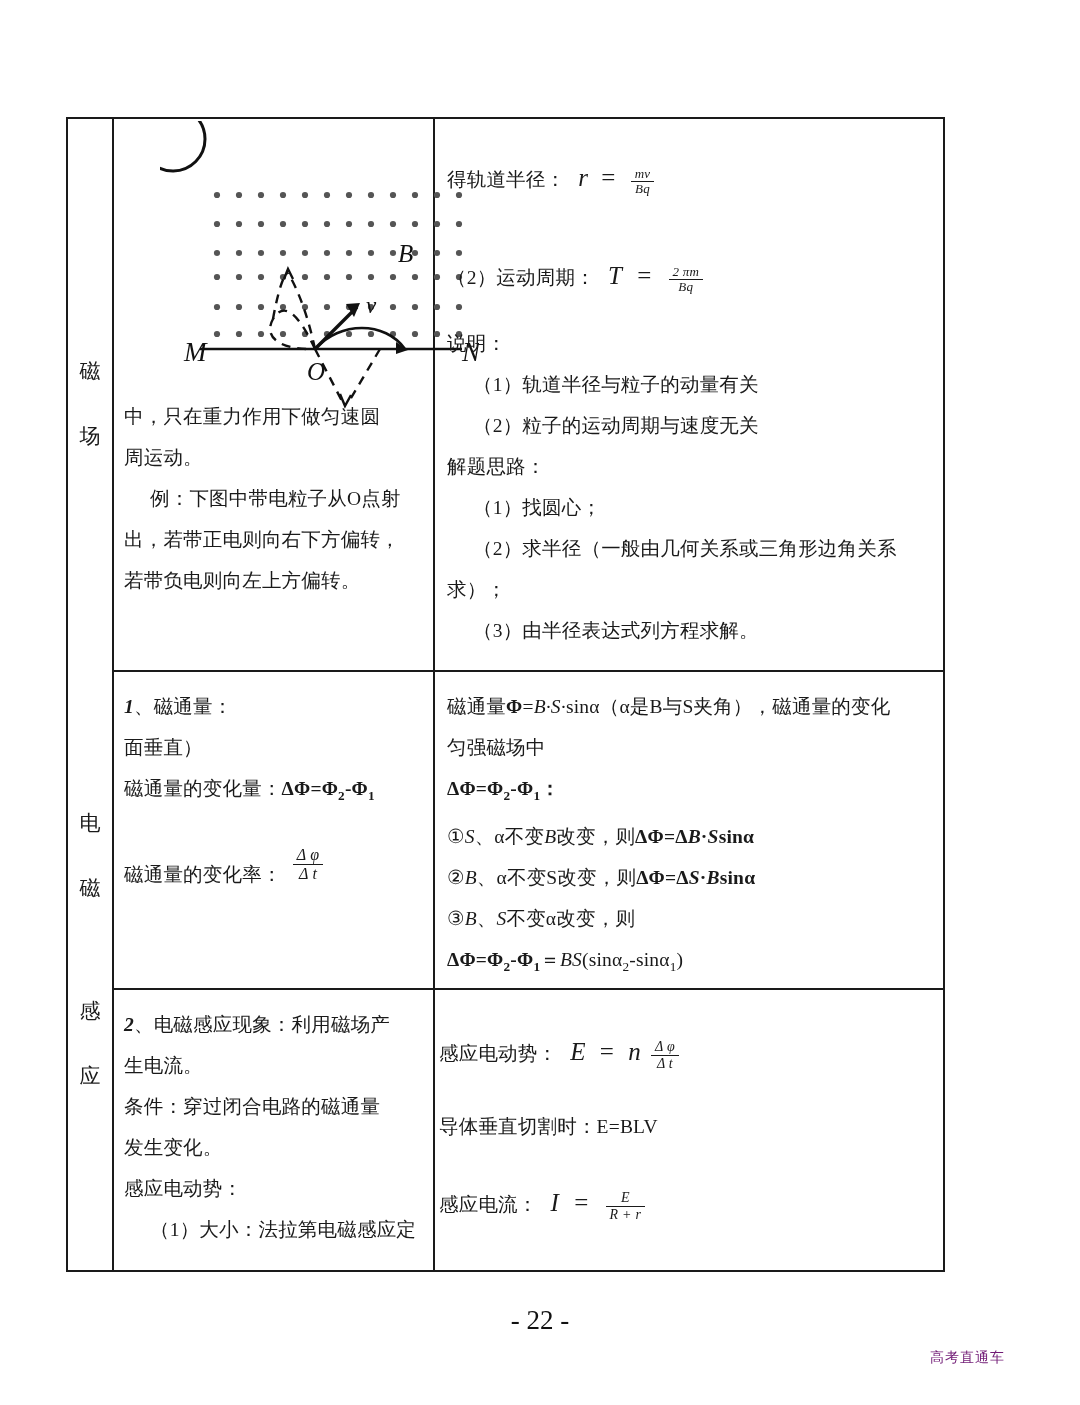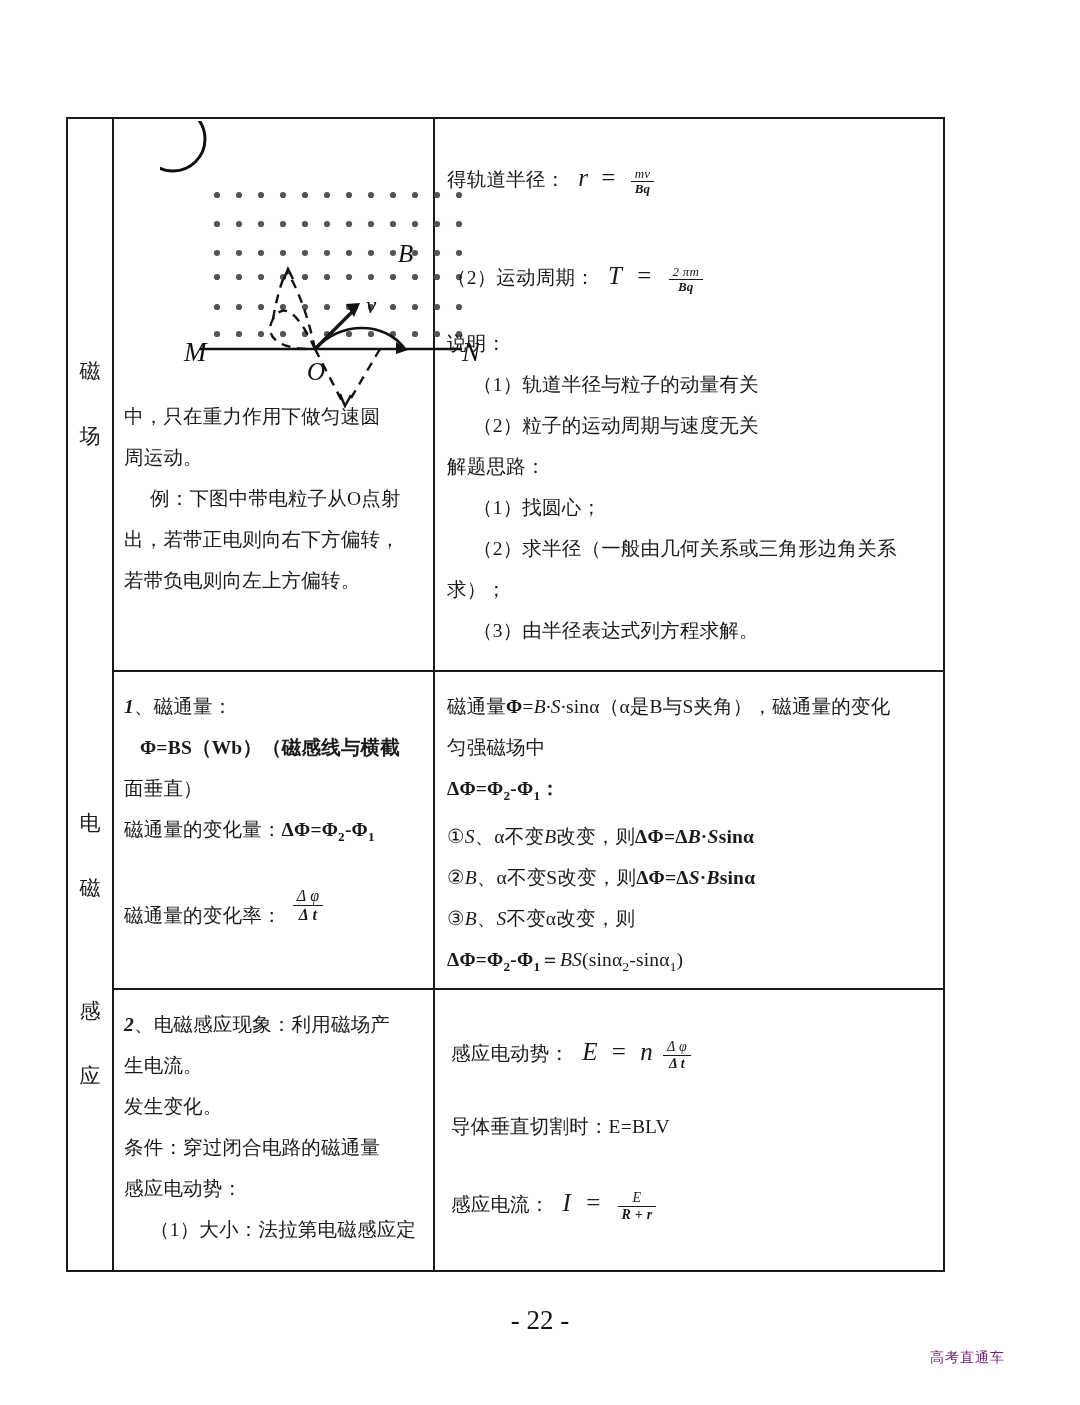--- a/index.html
+++ b/index.html
@@ -65,7 +65,7 @@
     margin:0 2px;
   }
   .frac .num{display:block;padding:0 4px;border-bottom:1.2px solid #1a1a1a;text-align:center;}
-  .frac .den{display:block;padding:0 4px;font-weight:bold;}
+  .frac .den{display:block;padding:0 4px;}
 
   .eq{font-size:25px;font-style:italic;}
 

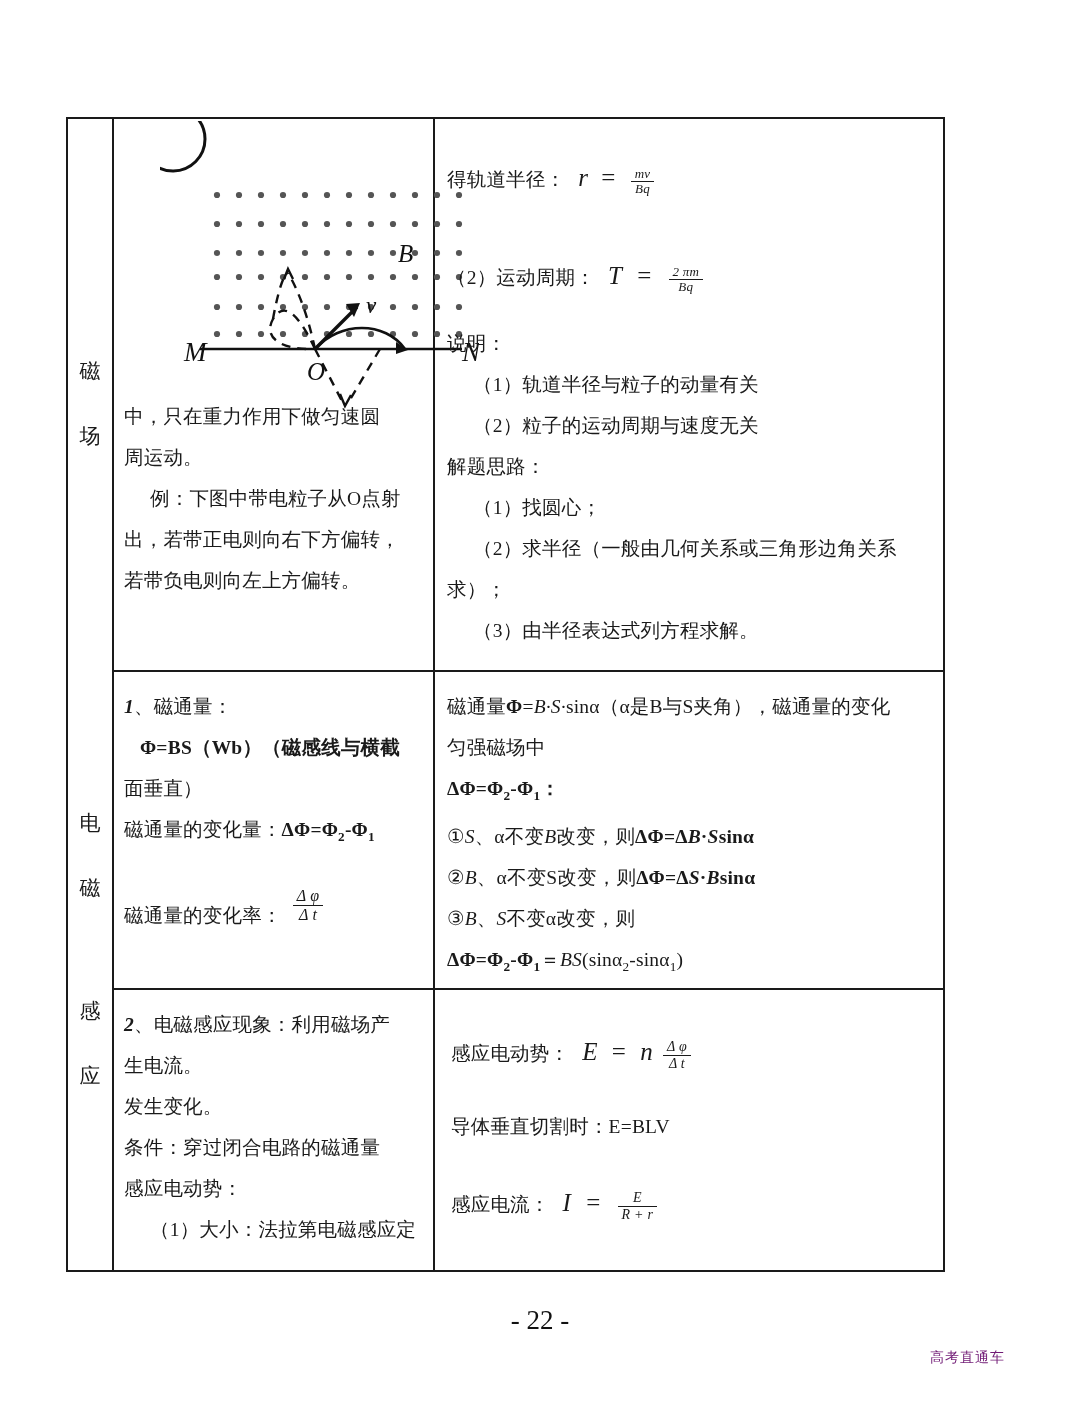--- a/index.html
+++ b/index.html
@@ -281,9 +281,6 @@
         <p>
           <span class="bold mi">1</span><span>、磁通量：</span>
         </p>
-        <p style="text-indent:16px;">
-          <span class="bold">Φ=BS（Wb）（磁感线与横截</span>
-        </p>
         <p>面垂直）</p>
         <p>
           <span>磁通量的变化量：</span><span class="bold">ΔΦ=Φ<sub>2</sub>-Φ<sub>1</sub></span>

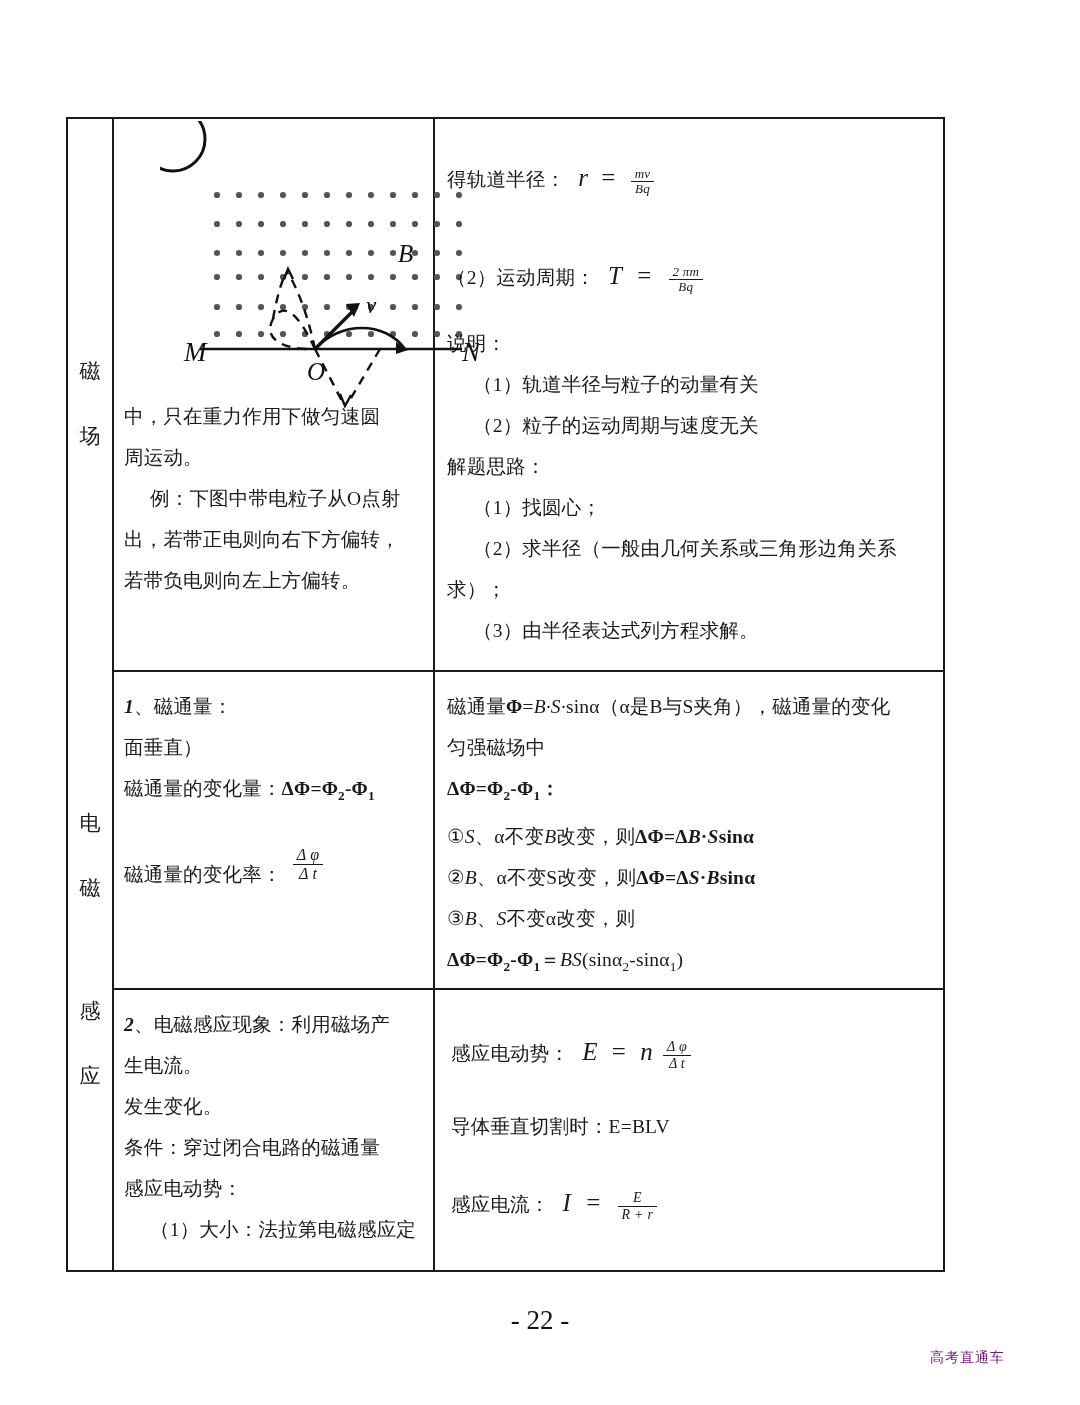--- a/index.html
+++ b/index.html
@@ -334,7 +334,7 @@
     </div>
 
     <div class="cell right" style="top:871px;height:282px;">
-      <div class="txt" style="position:absolute;left:16px;top:36px;width:498px;">
+      <div class="txt" style="position:absolute;left:4px;top:36px;width:498px;">
 
         <p style="line-height:52px;">
           <span>感应电动势：</span>

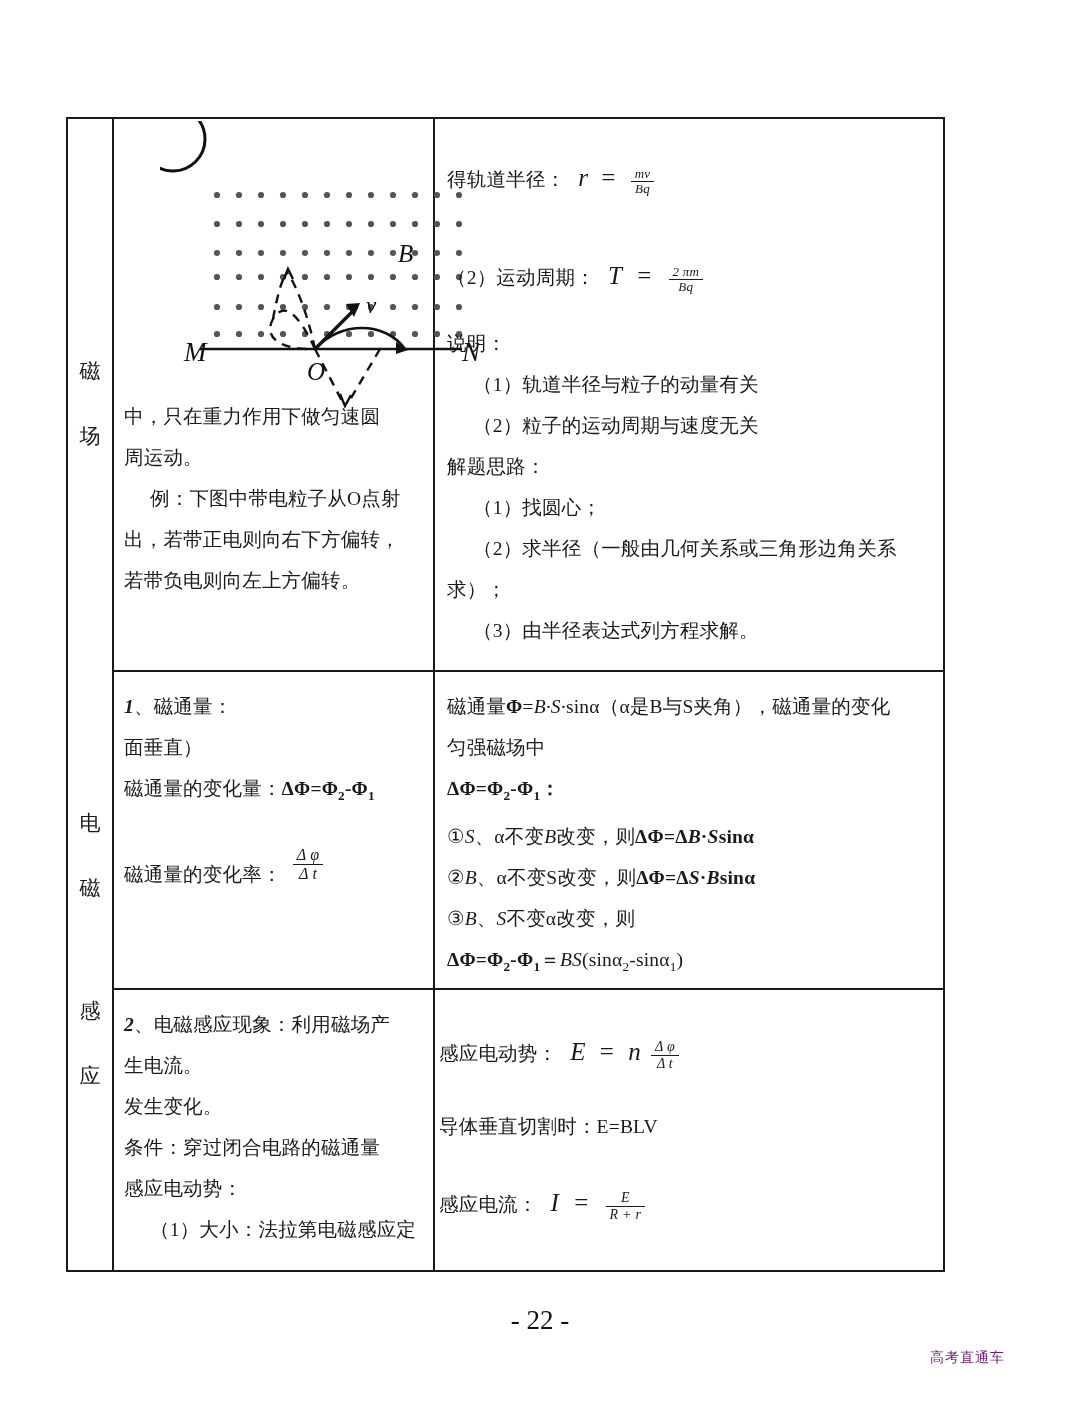--- a/index.html
+++ b/index.html
@@ -326,8 +326,8 @@
           <span class="bold mi">2</span><span>、电磁感应现象：利用磁场产</span>
         </p>
         <p>生电流。</p>
+        <p>条件：穿过闭合电路的磁通量</p>
         <p>发生变化。</p>
-        <p>条件：穿过闭合电路的磁通量</p>
         <p>感应电动势：</p>
         <p class="ind">（1）大小：法拉第电磁感应定</p>
       </div>

